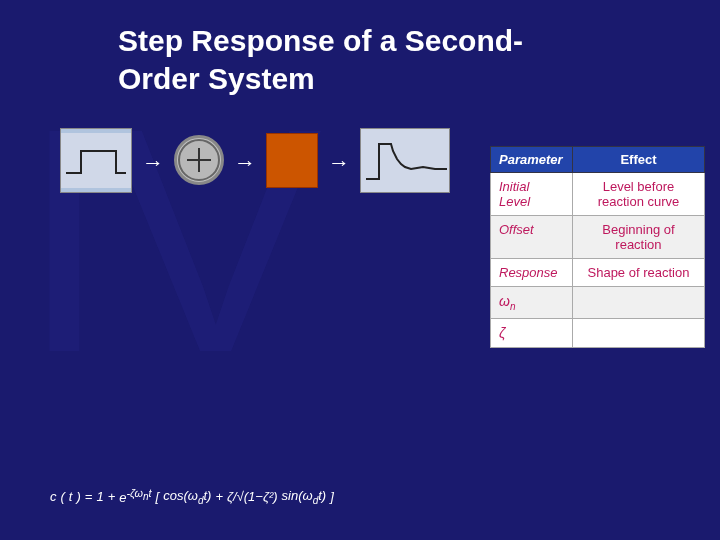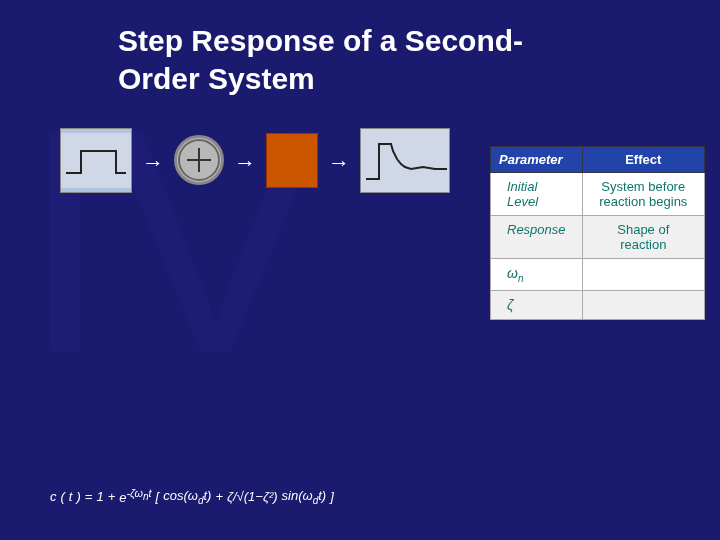--- a/index.html
+++ b/index.html
@@ -140,10 +140,10 @@
     }
 
     table td {
-      padding: 6px 16px;
+      padding: 6px 8px;
       border: 1px solid #aaa;
       vertical-align: top;
-      color: #0f766e;
+      color: #be185d;
     }
 
     table tr:nth-child(even) td {

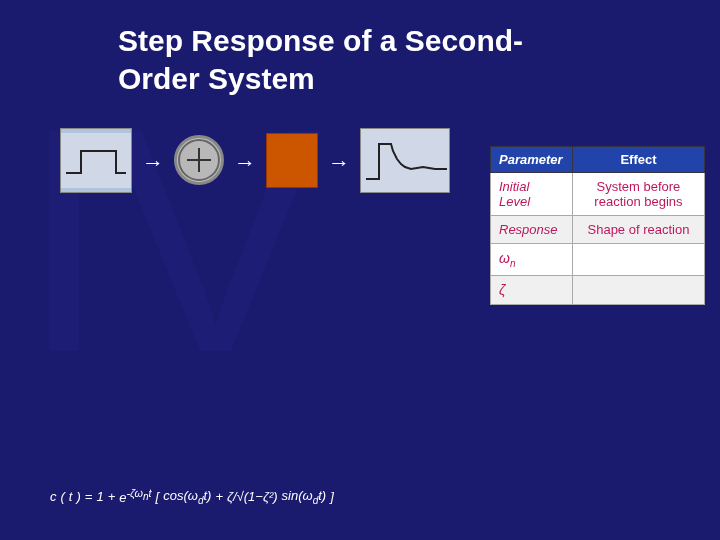--- a/index.html
+++ b/index.html
@@ -250,7 +250,7 @@
     <tbody>
       <tr>
         <td class="param-col">Initial Level</td>
-        <td class="effect-col">System before reaction begins</td>
+        <td class="effect-col">Level before reaction curve</td>
       </tr>
       <tr>
         <td class="param-col">Response</td>

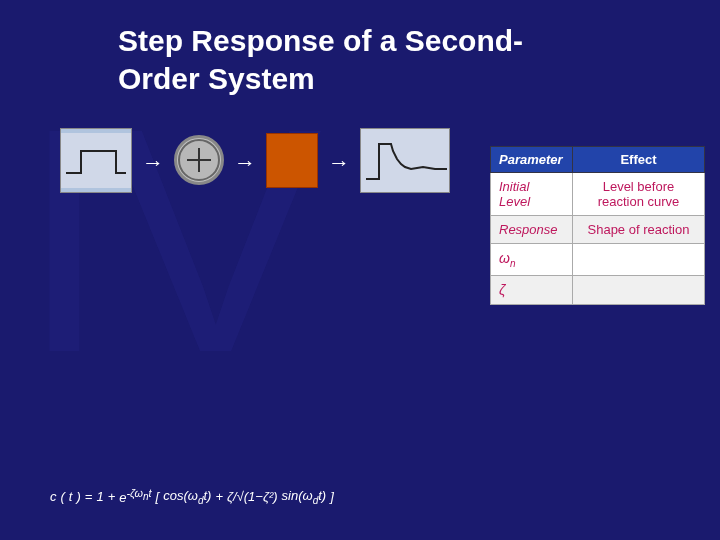--- a/index.html
+++ b/index.html
@@ -251,6 +251,10 @@
       <tr>
         <td class="param-col">Initial Level</td>
         <td class="effect-col">Level before reaction curve</td>
+      </tr>
+      <tr>
+        <td class="param-col">Offset</td>
+        <td class="effect-col">Beginning of reaction</td>
       </tr>
       <tr>
         <td class="param-col">Response</td>

